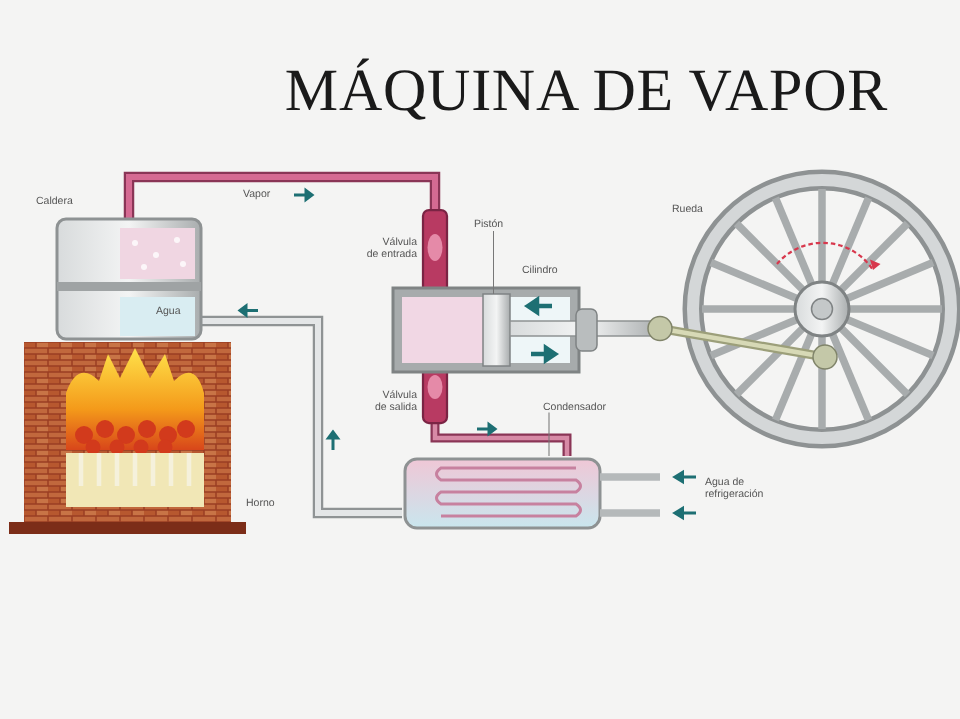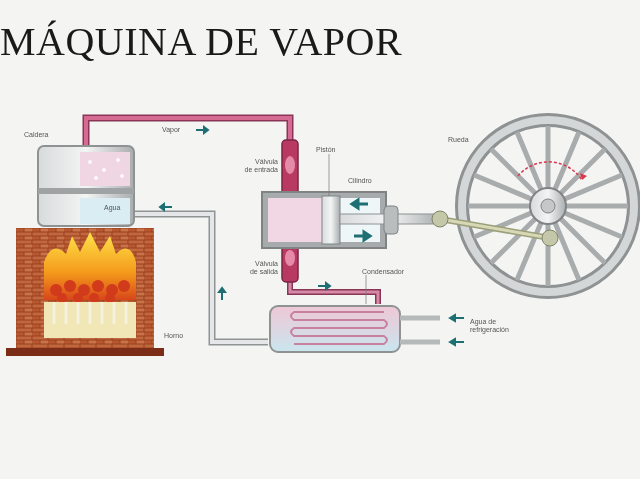--- a/index.html
+++ b/index.html
@@ -4,7 +4,7 @@
 <style>
   html, body { margin: 0; padding: 0; }
   body { width: 640px; height: 479px; background: #f4f4f3; overflow: hidden; position: relative; font-family: "Liberation Sans", sans-serif; }
-  .title { position: absolute; left: 0; top: 18px; width: 592px; text-align: left; font-family: "Liberation Serif", serif; font-size: 40px; color: #1a1a1a; letter-spacing: 0.5px; }
+  .title { position: absolute; left: 0; top: 36px; width: 592px; text-align: right; font-family: "Liberation Serif", serif; font-size: 40px; color: #1a1a1a; letter-spacing: 0.5px; }
   svg.diagram { position: absolute; left: 0; top: 0; }
   .lbl { position: absolute; font-size: 7px; color: #555; line-height: 8px; white-space: nowrap; }
   .lbl.r { text-align: right; }

